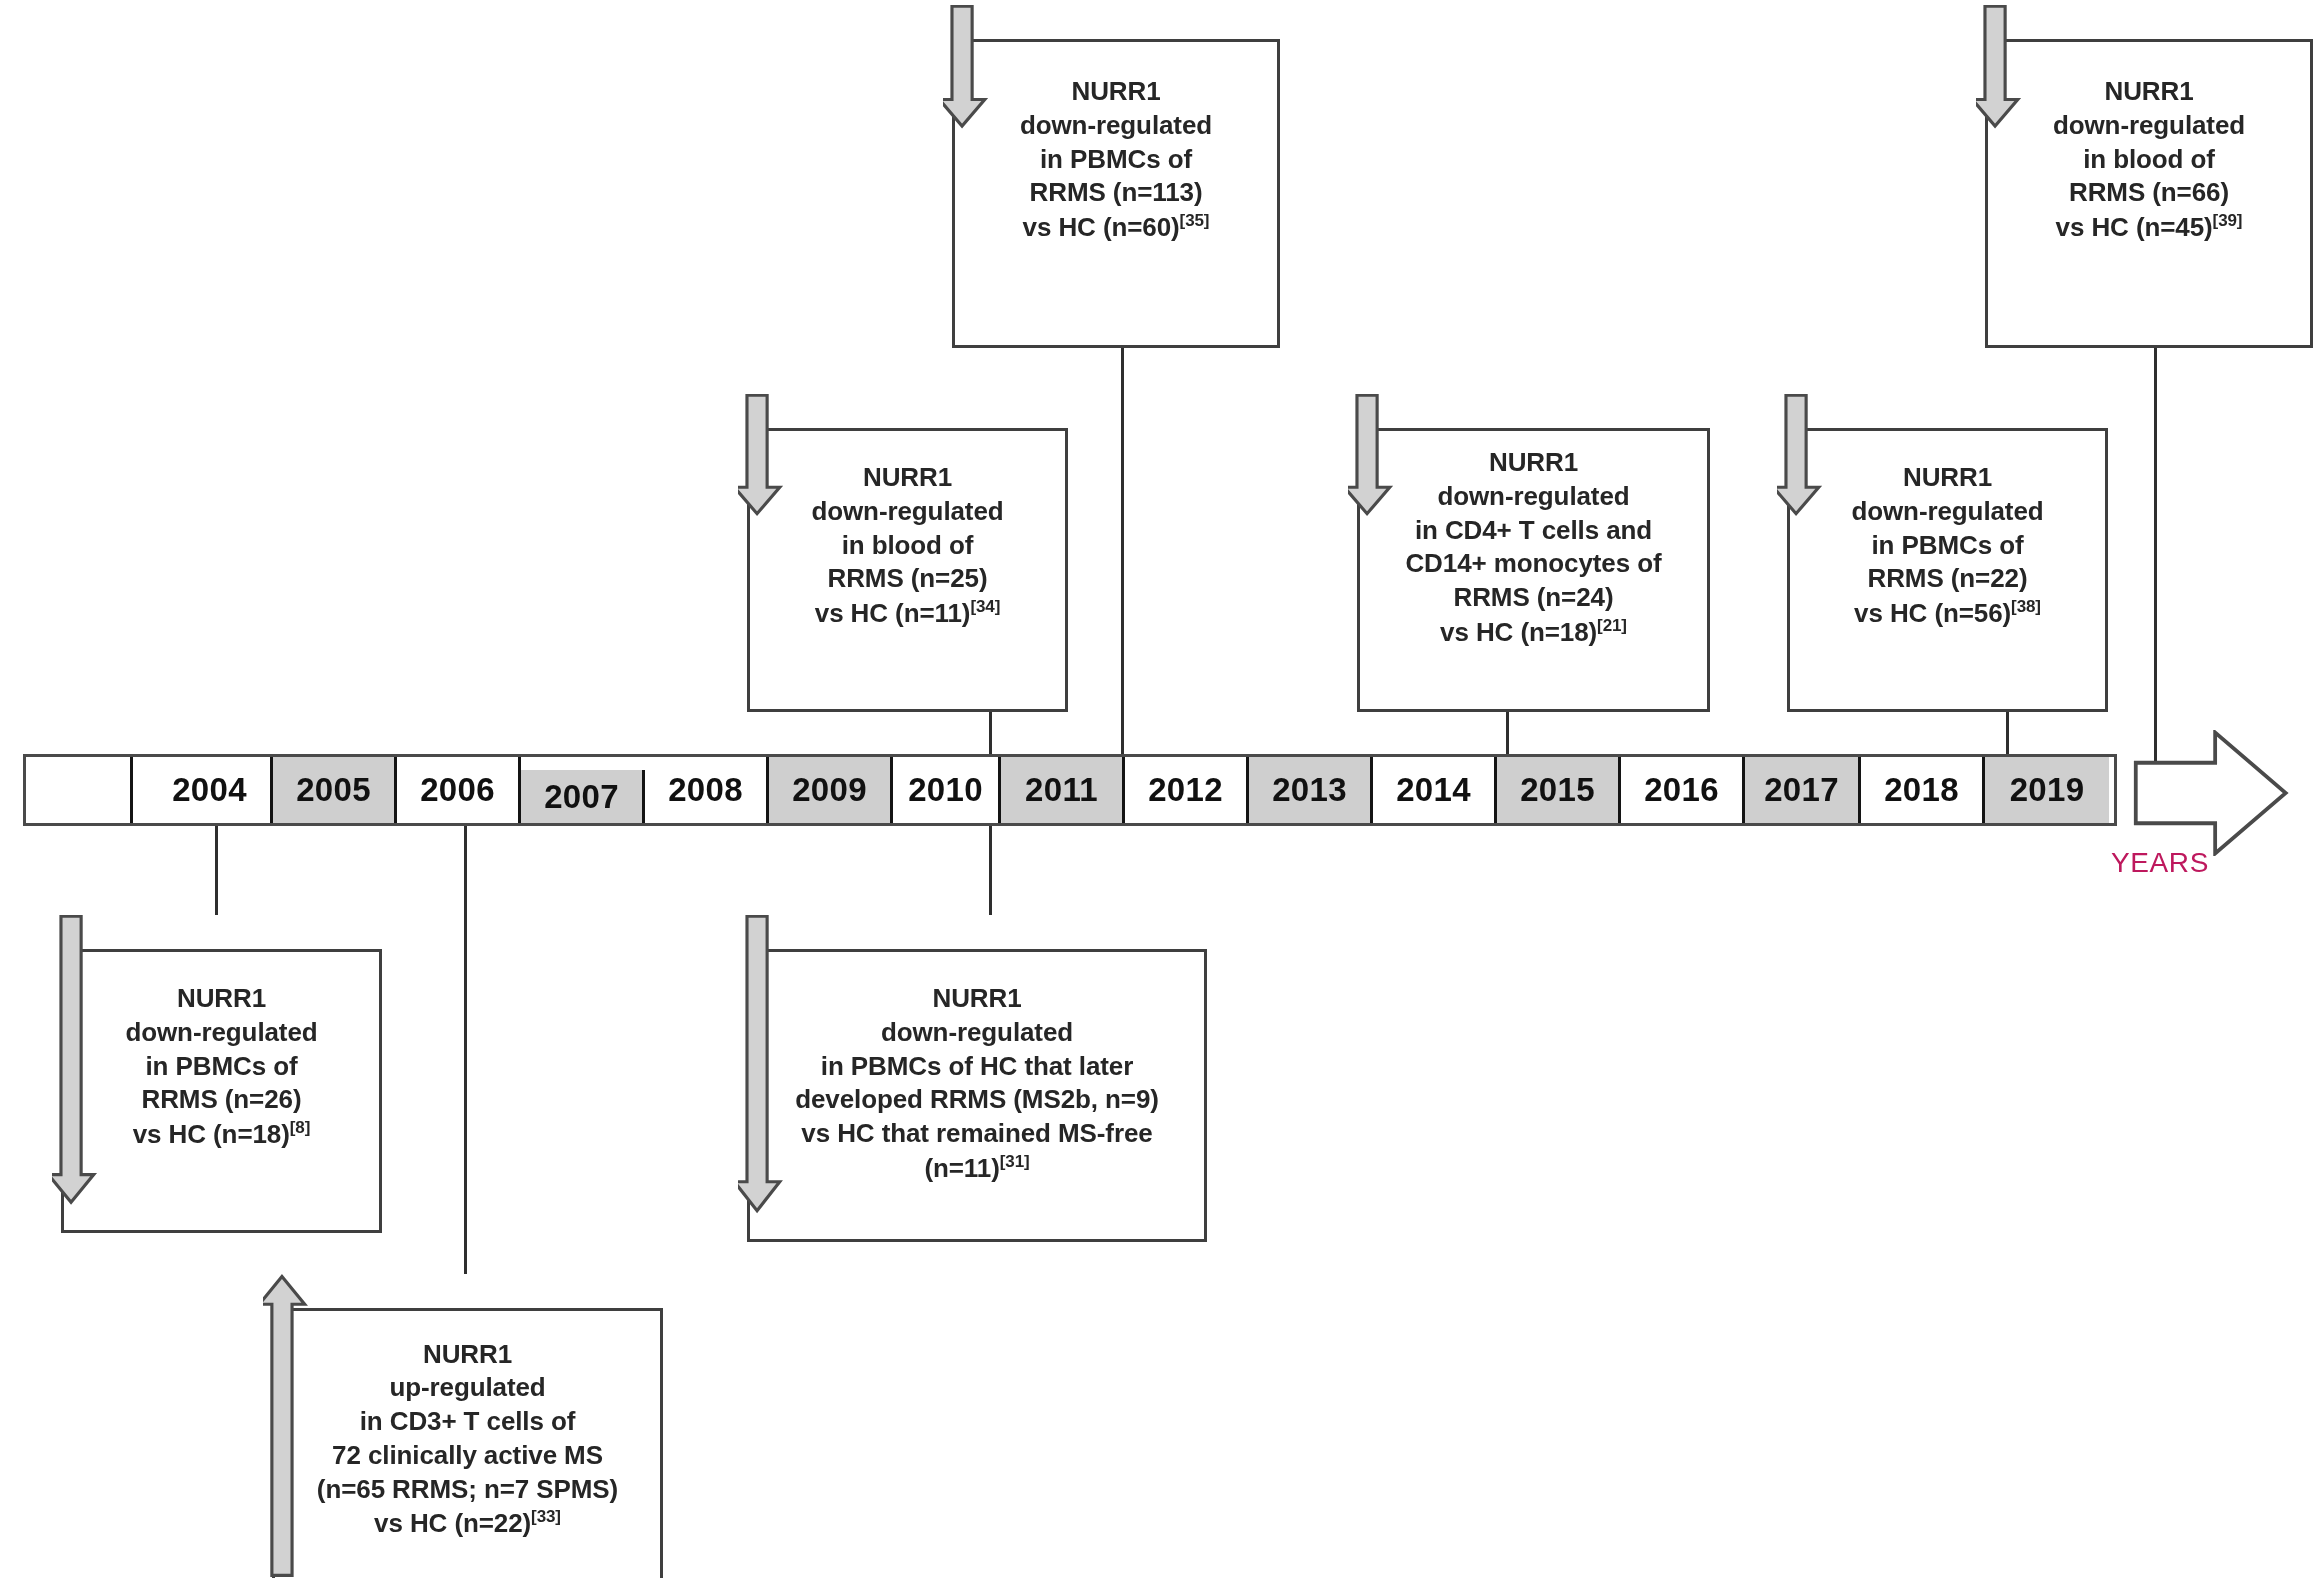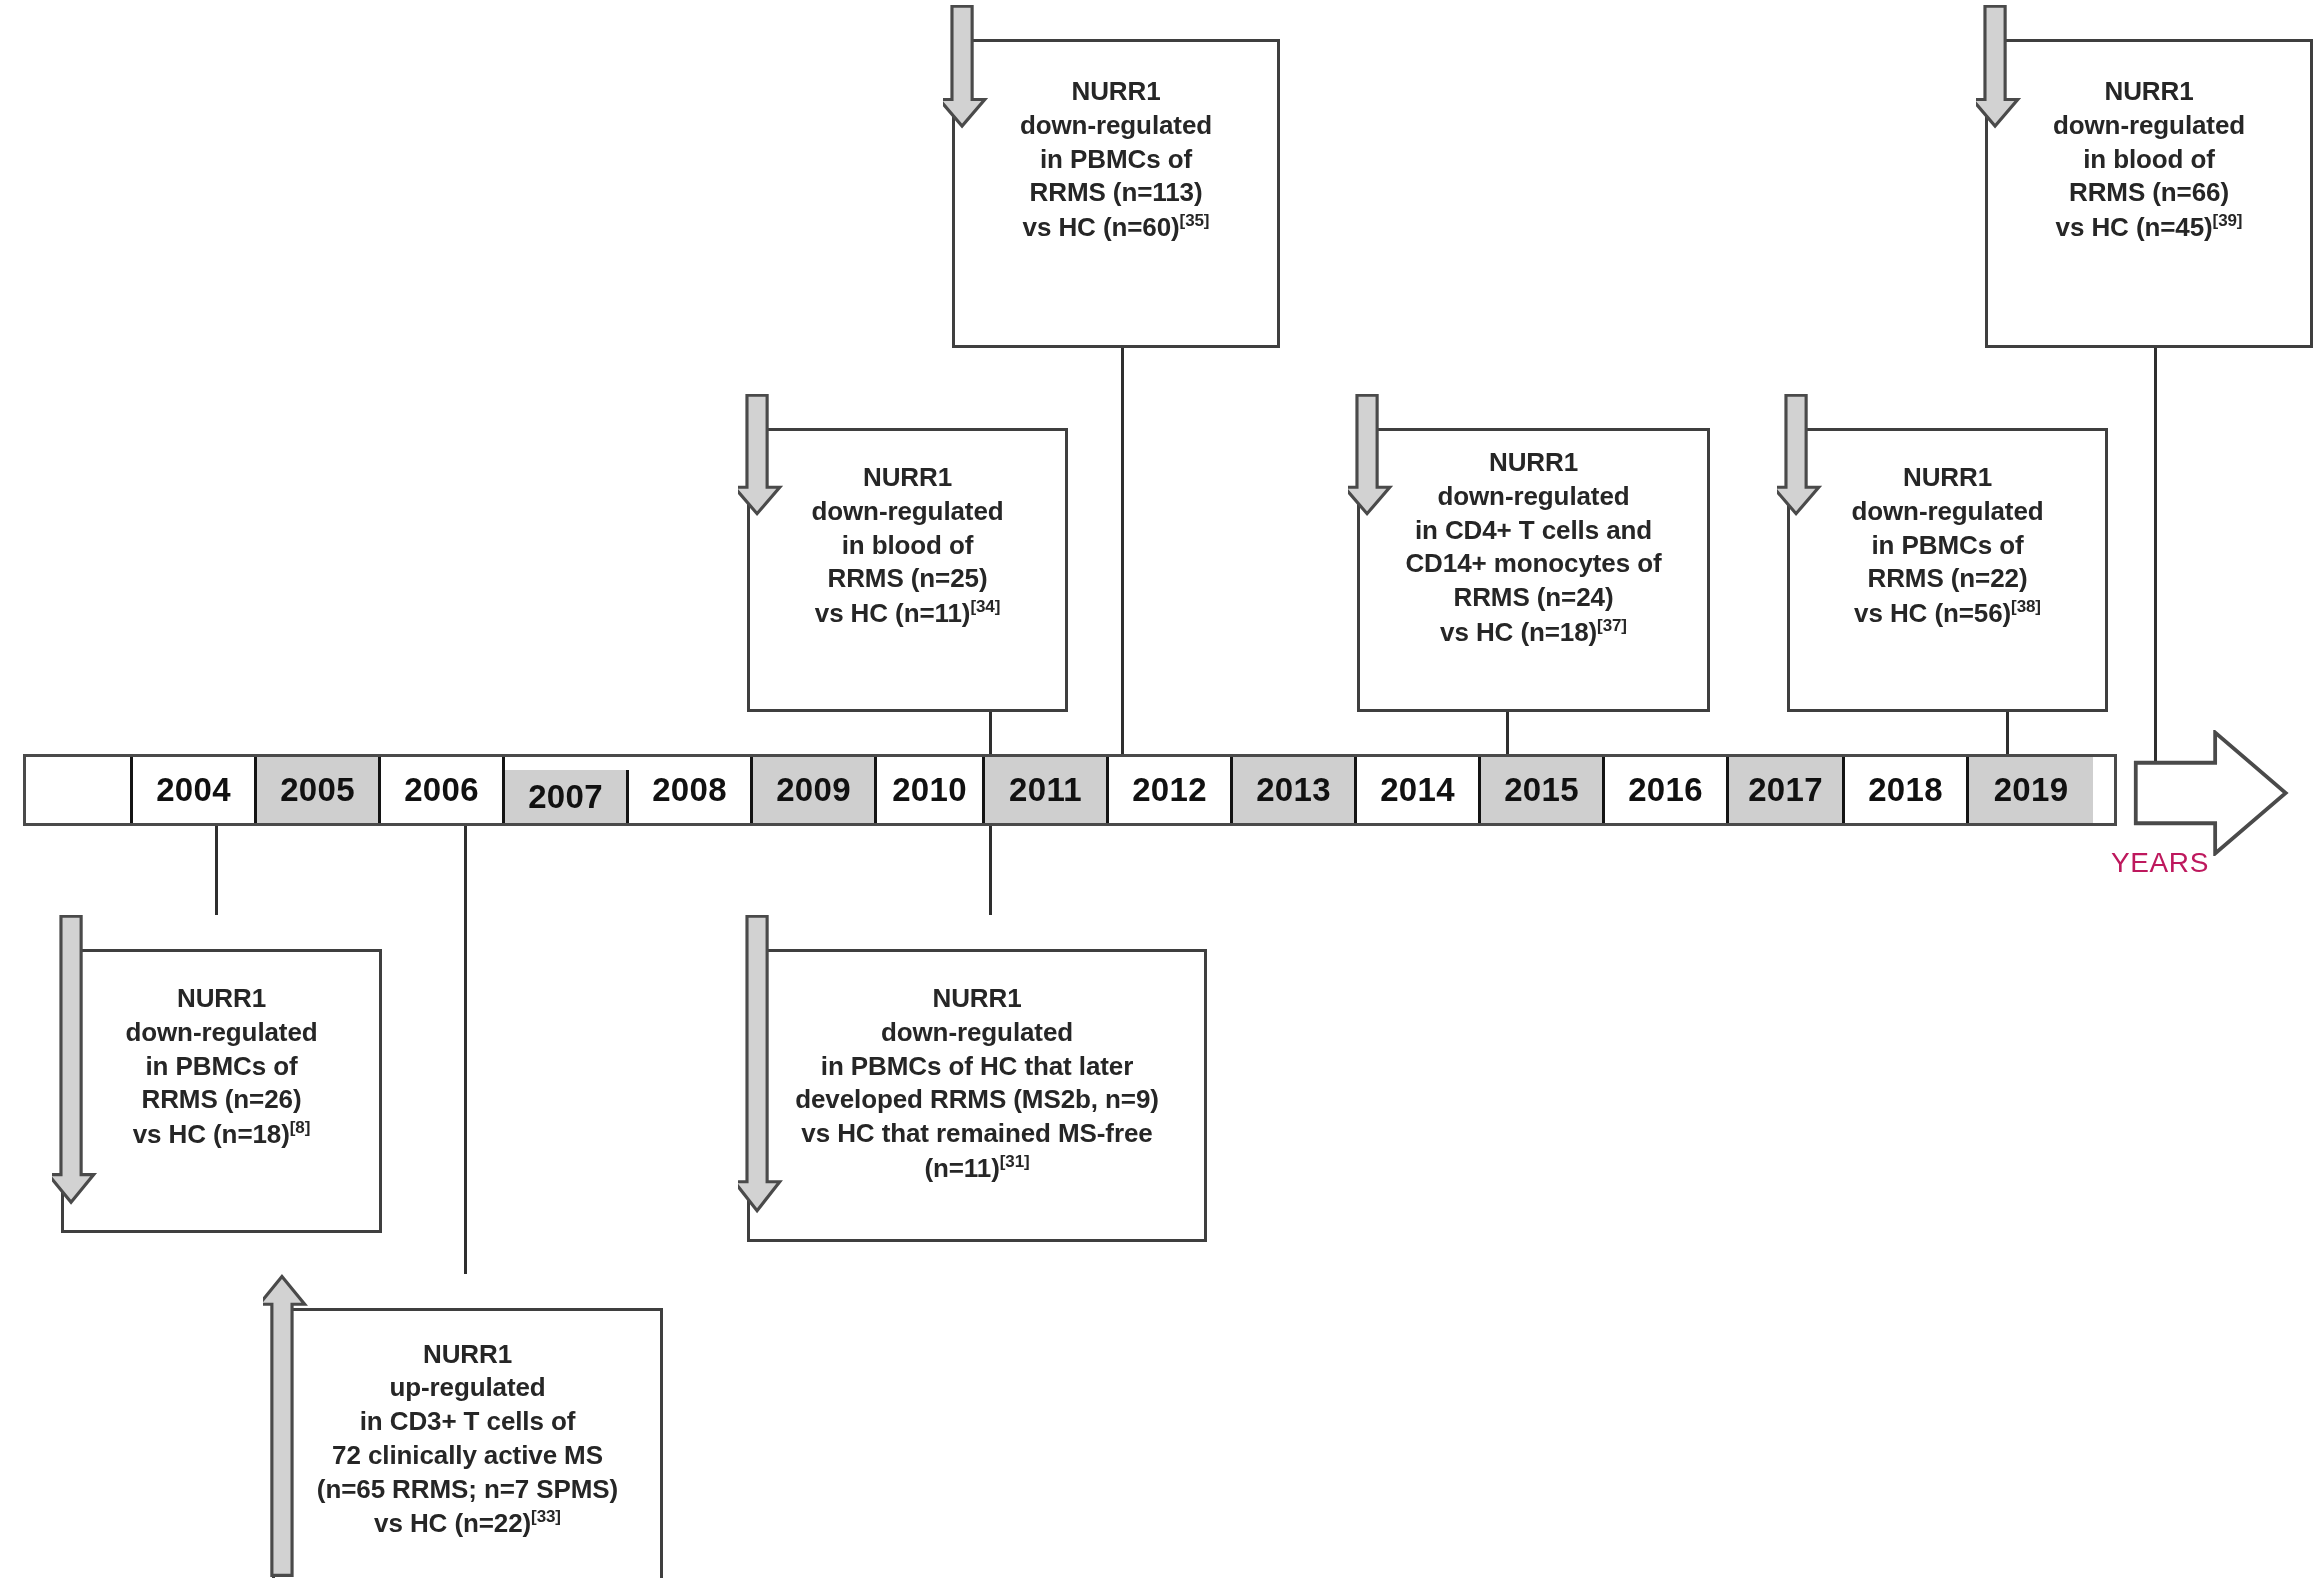--- a/index.html
+++ b/index.html
@@ -134,7 +134,7 @@
   </svg>
 
   <div class="evt-box" style="left:1357px; top:394px; width:353px; height:284px;">
-    <div class="evt-text" style="top:15px;"><span>NURR1</span><br><span>down-regulated</span><br><span>in CD4+ T cells and</span><br><span>CD14+ monocytes  of</span><br><span>RRMS (n=24)</span><br><span>vs  HC (n=18)</span><span class="evt-ref">[37]</span></div>
+    <div class="evt-text" style="top:15px;"><span>NURR1</span><br><span>down-regulated</span><br><span>in CD4+ T cells and</span><br><span>CD14+ monocytes  of</span><br><span>RRMS (n=24)</span><br><span>vs  HC (n=18)</span><span class="evt-ref">[21]</span></div>
   </div>
   <svg class="blockarrow" style="left:1348px; top:394px;" width="57" height="126" viewBox="0 0 90 200">
     <path d="M14 2 L46 2 L46 148 L66 148 L30 190 L-6 148 L14 148 Z" fill="#d2d2d2" stroke="#4a4a4a" stroke-width="5"></path>

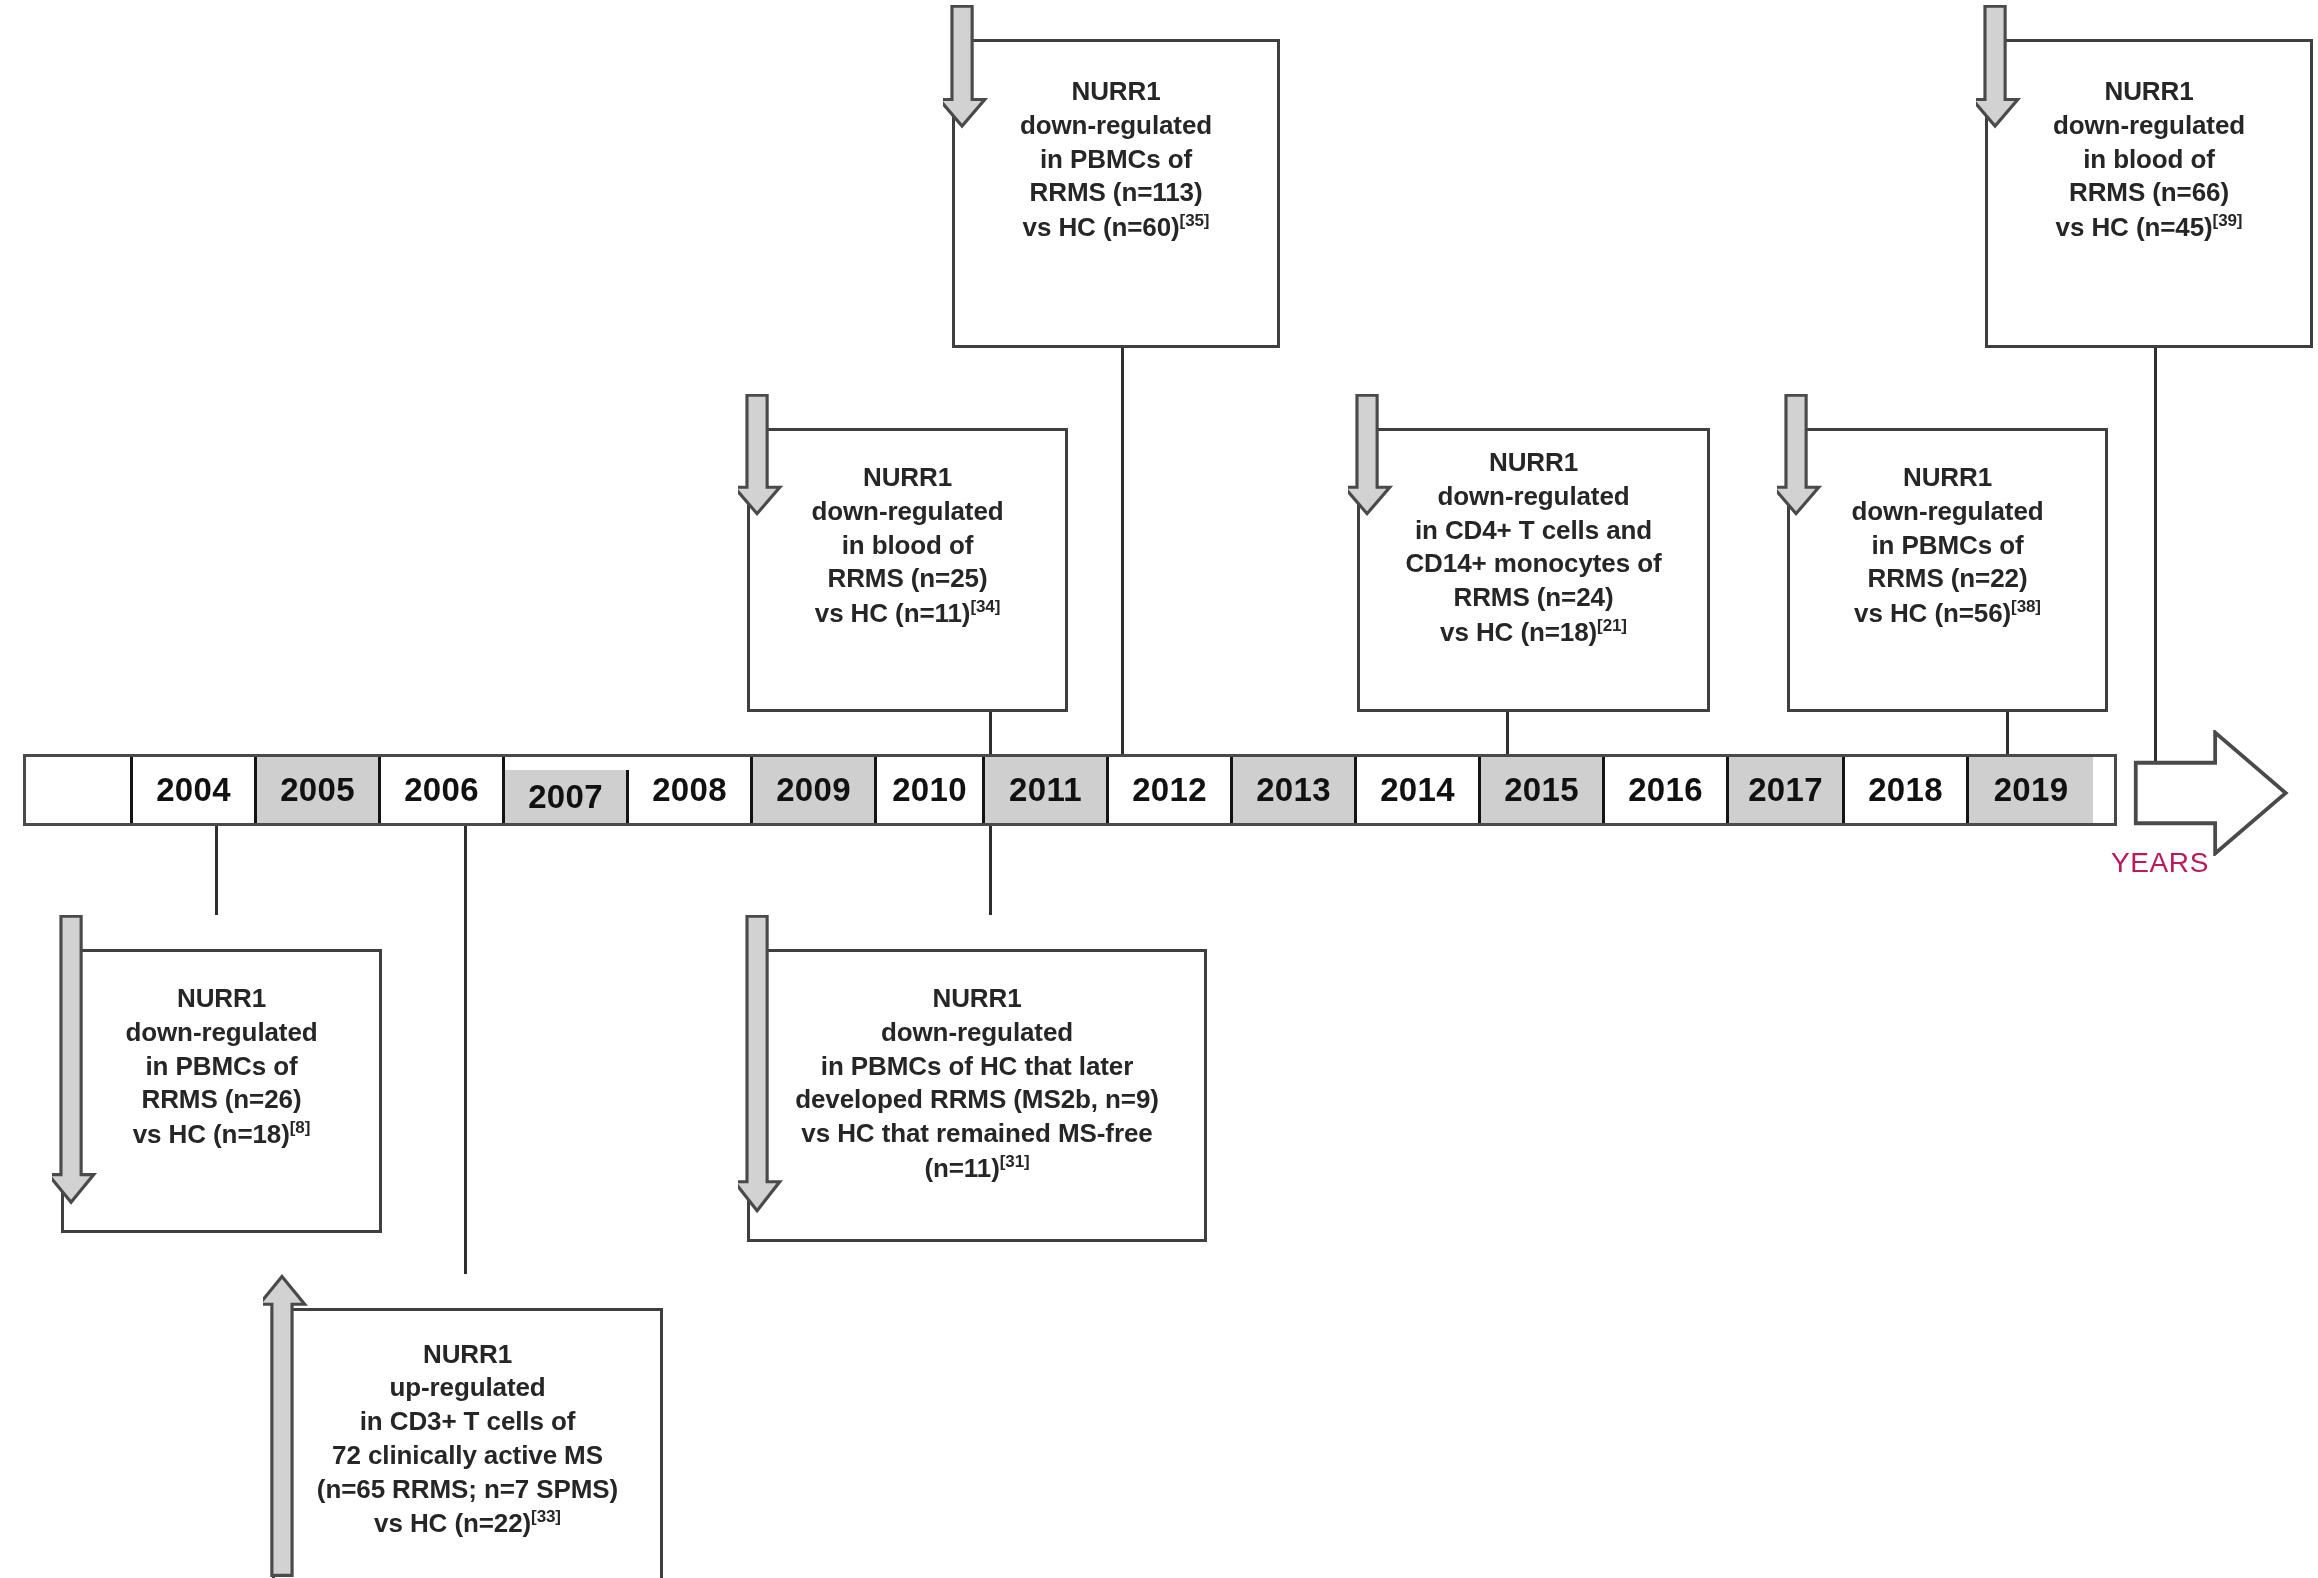--- a/index.html
+++ b/index.html
@@ -151,7 +151,7 @@
       <div class="tl-cell" style="width: 107px;">
         <span></span>
       </div>
-      <div class="tl-cell" style="width: 124px;">
+      <div class="tl-cell" style="width: 124px; margin-left: 16px;">
         <span>2004</span>
       </div>
       <div class="tl-cell shaded" style="width: 124px;">

